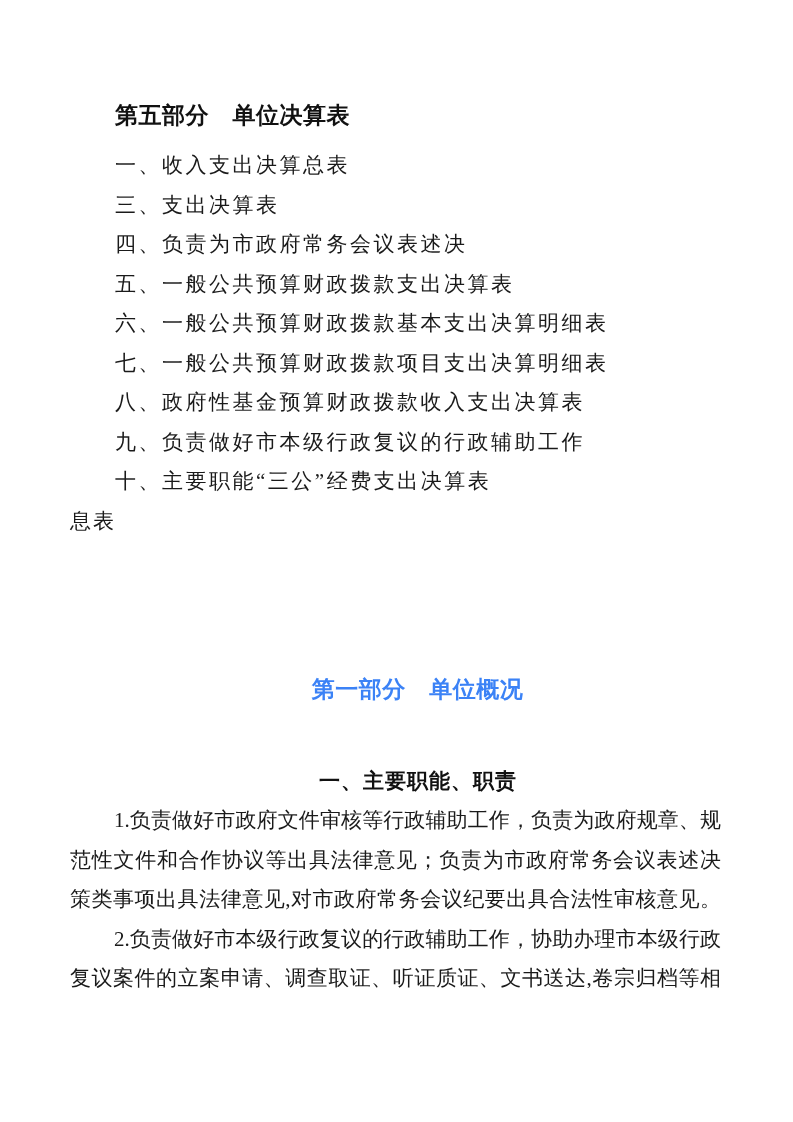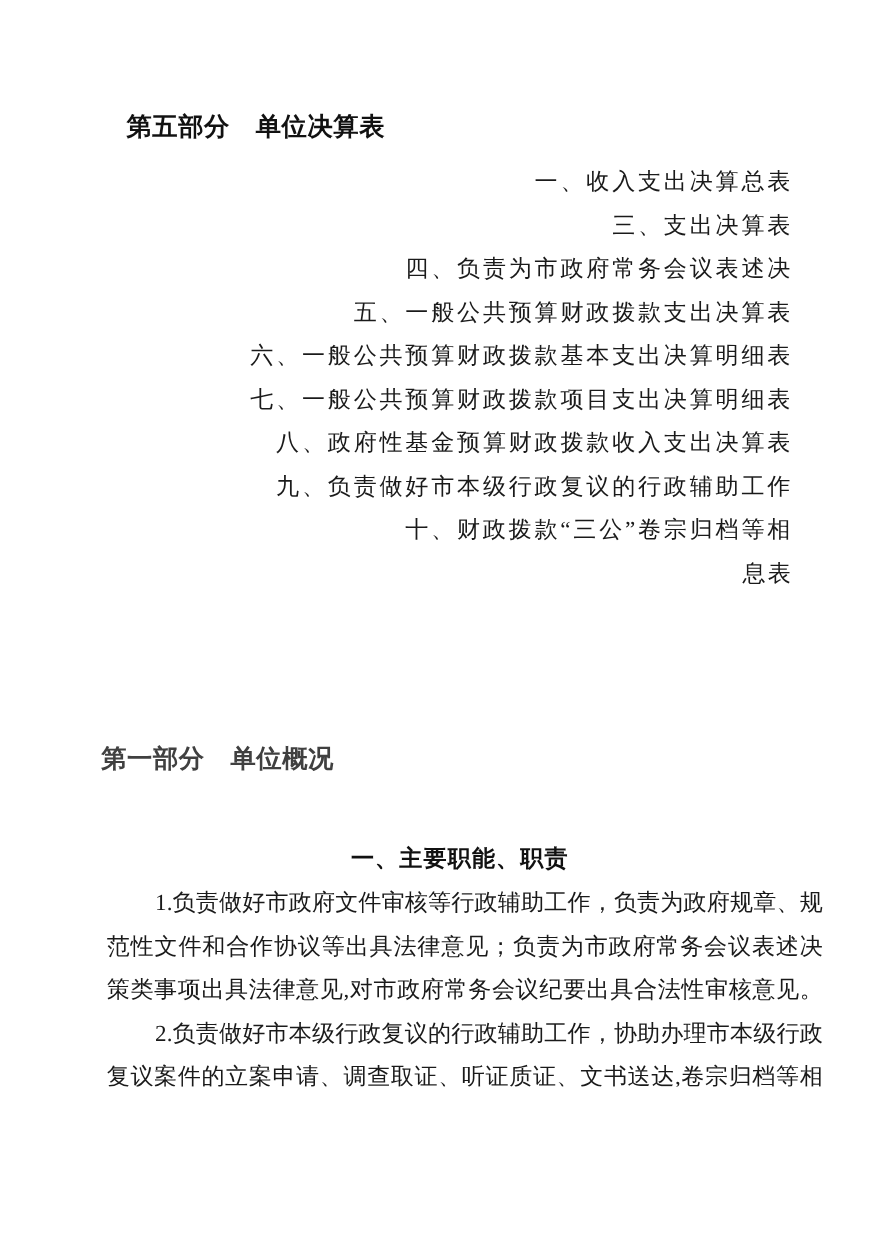--- a/index.html
+++ b/index.html
@@ -37,7 +37,6 @@
     letter-spacing: 2.5px;
     text-indent: 45px;
     white-space: nowrap;
-    text-align: right;
   }
   .toc-line.wrap-first {
     white-space: normal;

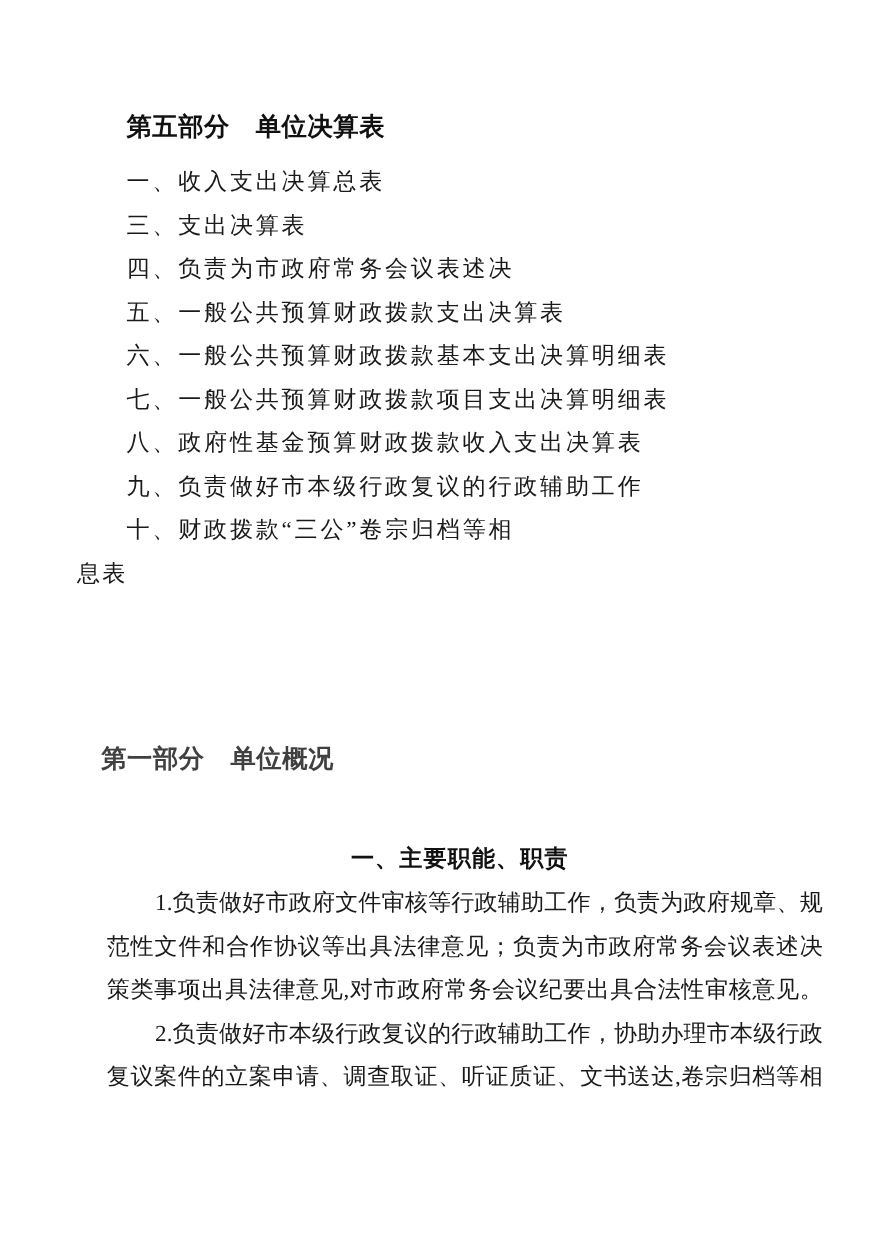--- a/index.html
+++ b/index.html
@@ -119,7 +119,7 @@
     <div class="toc-line">七、一般公共预算财政拨款项目支出决算明细表</div>
     <div class="toc-line">八、政府性基金预算财政拨款收入支出决算表</div>
     <div class="toc-line">九、负责做好市本级行政复议的行政辅助工作</div>
-    <div class="toc-line">十、财政拨款“三公”卷宗归档等相</div>
+    <div class="toc-line">十、主要职能“三公”经费支出决算表</div>
     <div class="toc-line wrap-rest">息表</div>
   </div>
 

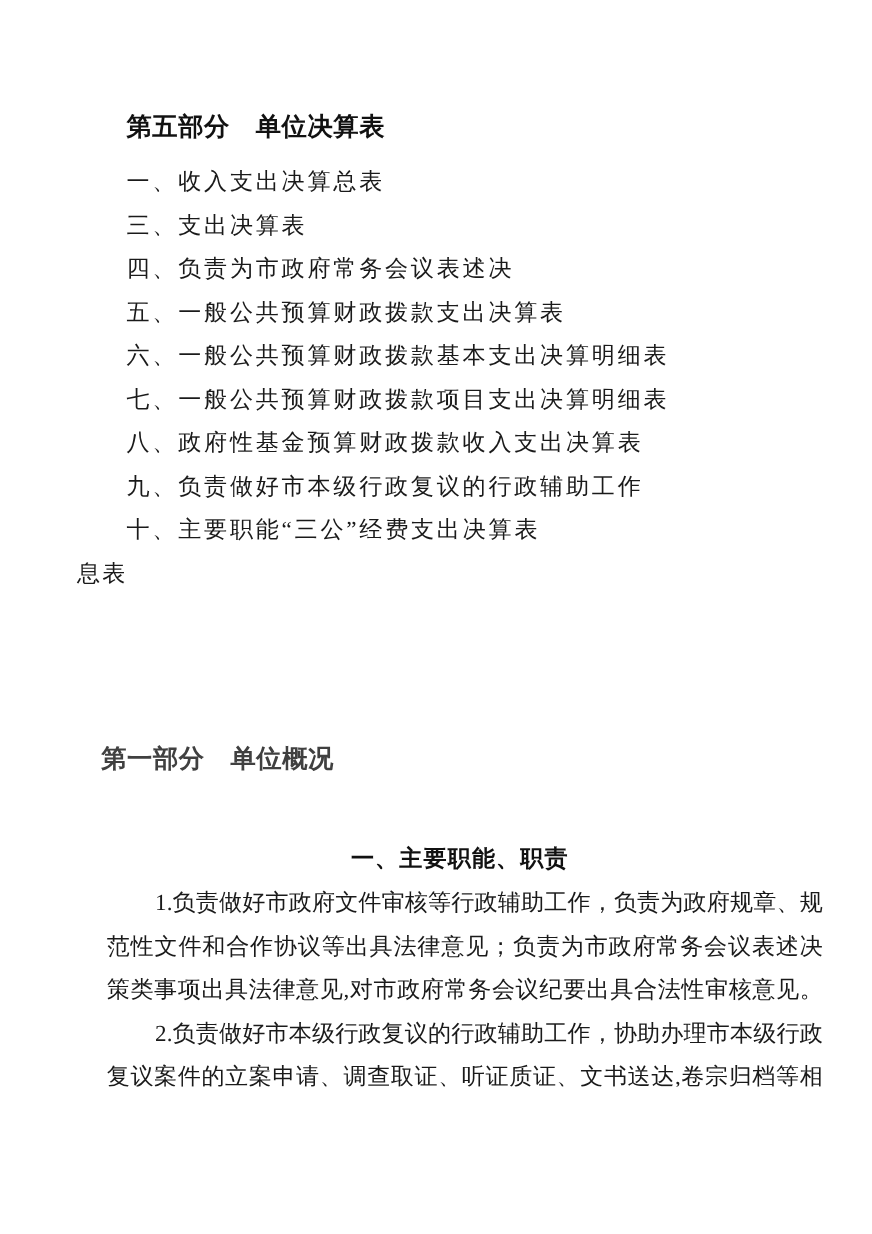--- a/index.html
+++ b/index.html
@@ -54,11 +54,12 @@
     top: 670px;
     width: 651px;
     margin: 0;
+    text-align: center;
     font-size: 23px;
     font-weight: bold;
     line-height: 39.5px;
     letter-spacing: 0.5px;
-    color: #404040;
+    color: #3b82f6;
   }
   .sec-heading {
     position: absolute;

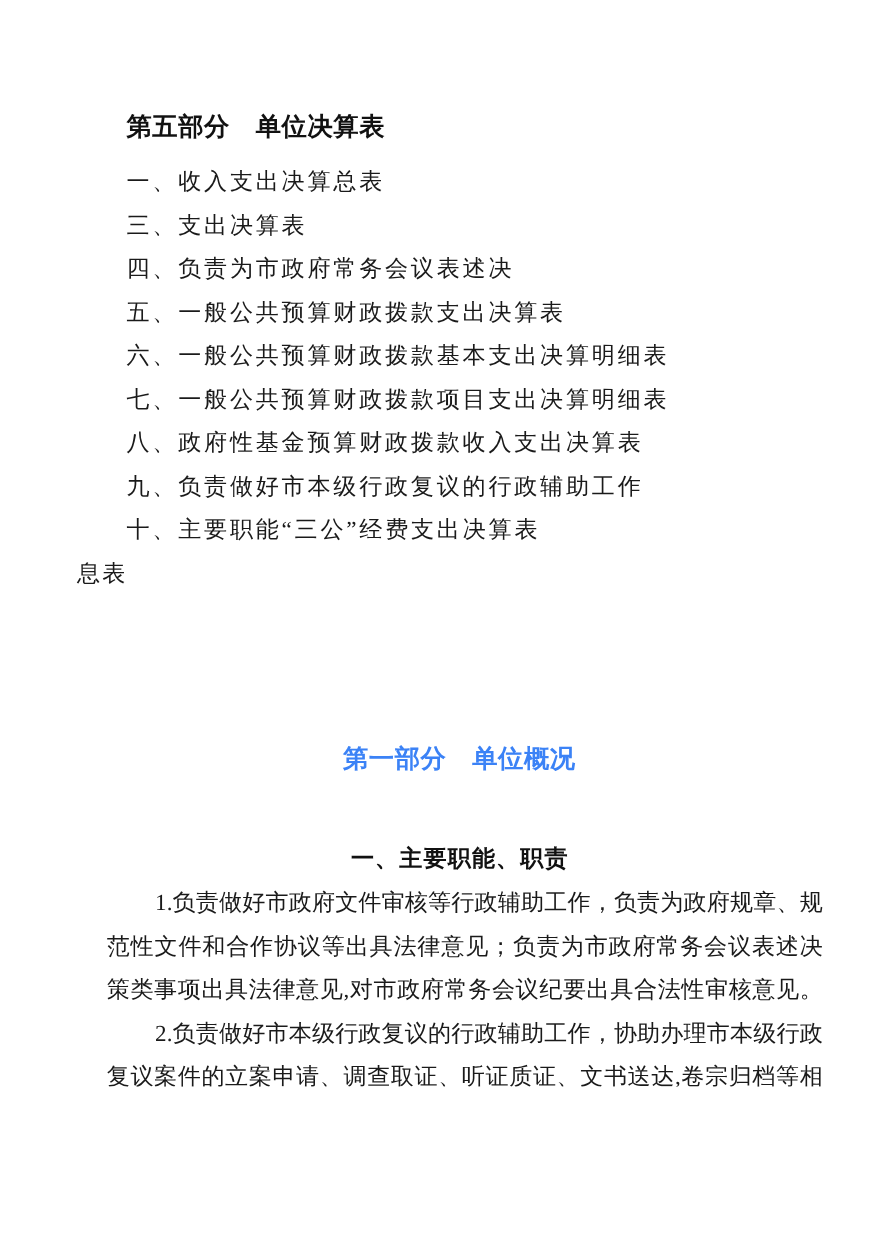--- a/index.html
+++ b/index.html
@@ -82,7 +82,6 @@
     left: 70px;
     top: 801px;
     width: 651px;
-    margin-left: 27px;
   }
   .bline {
     font-size: 21px;

